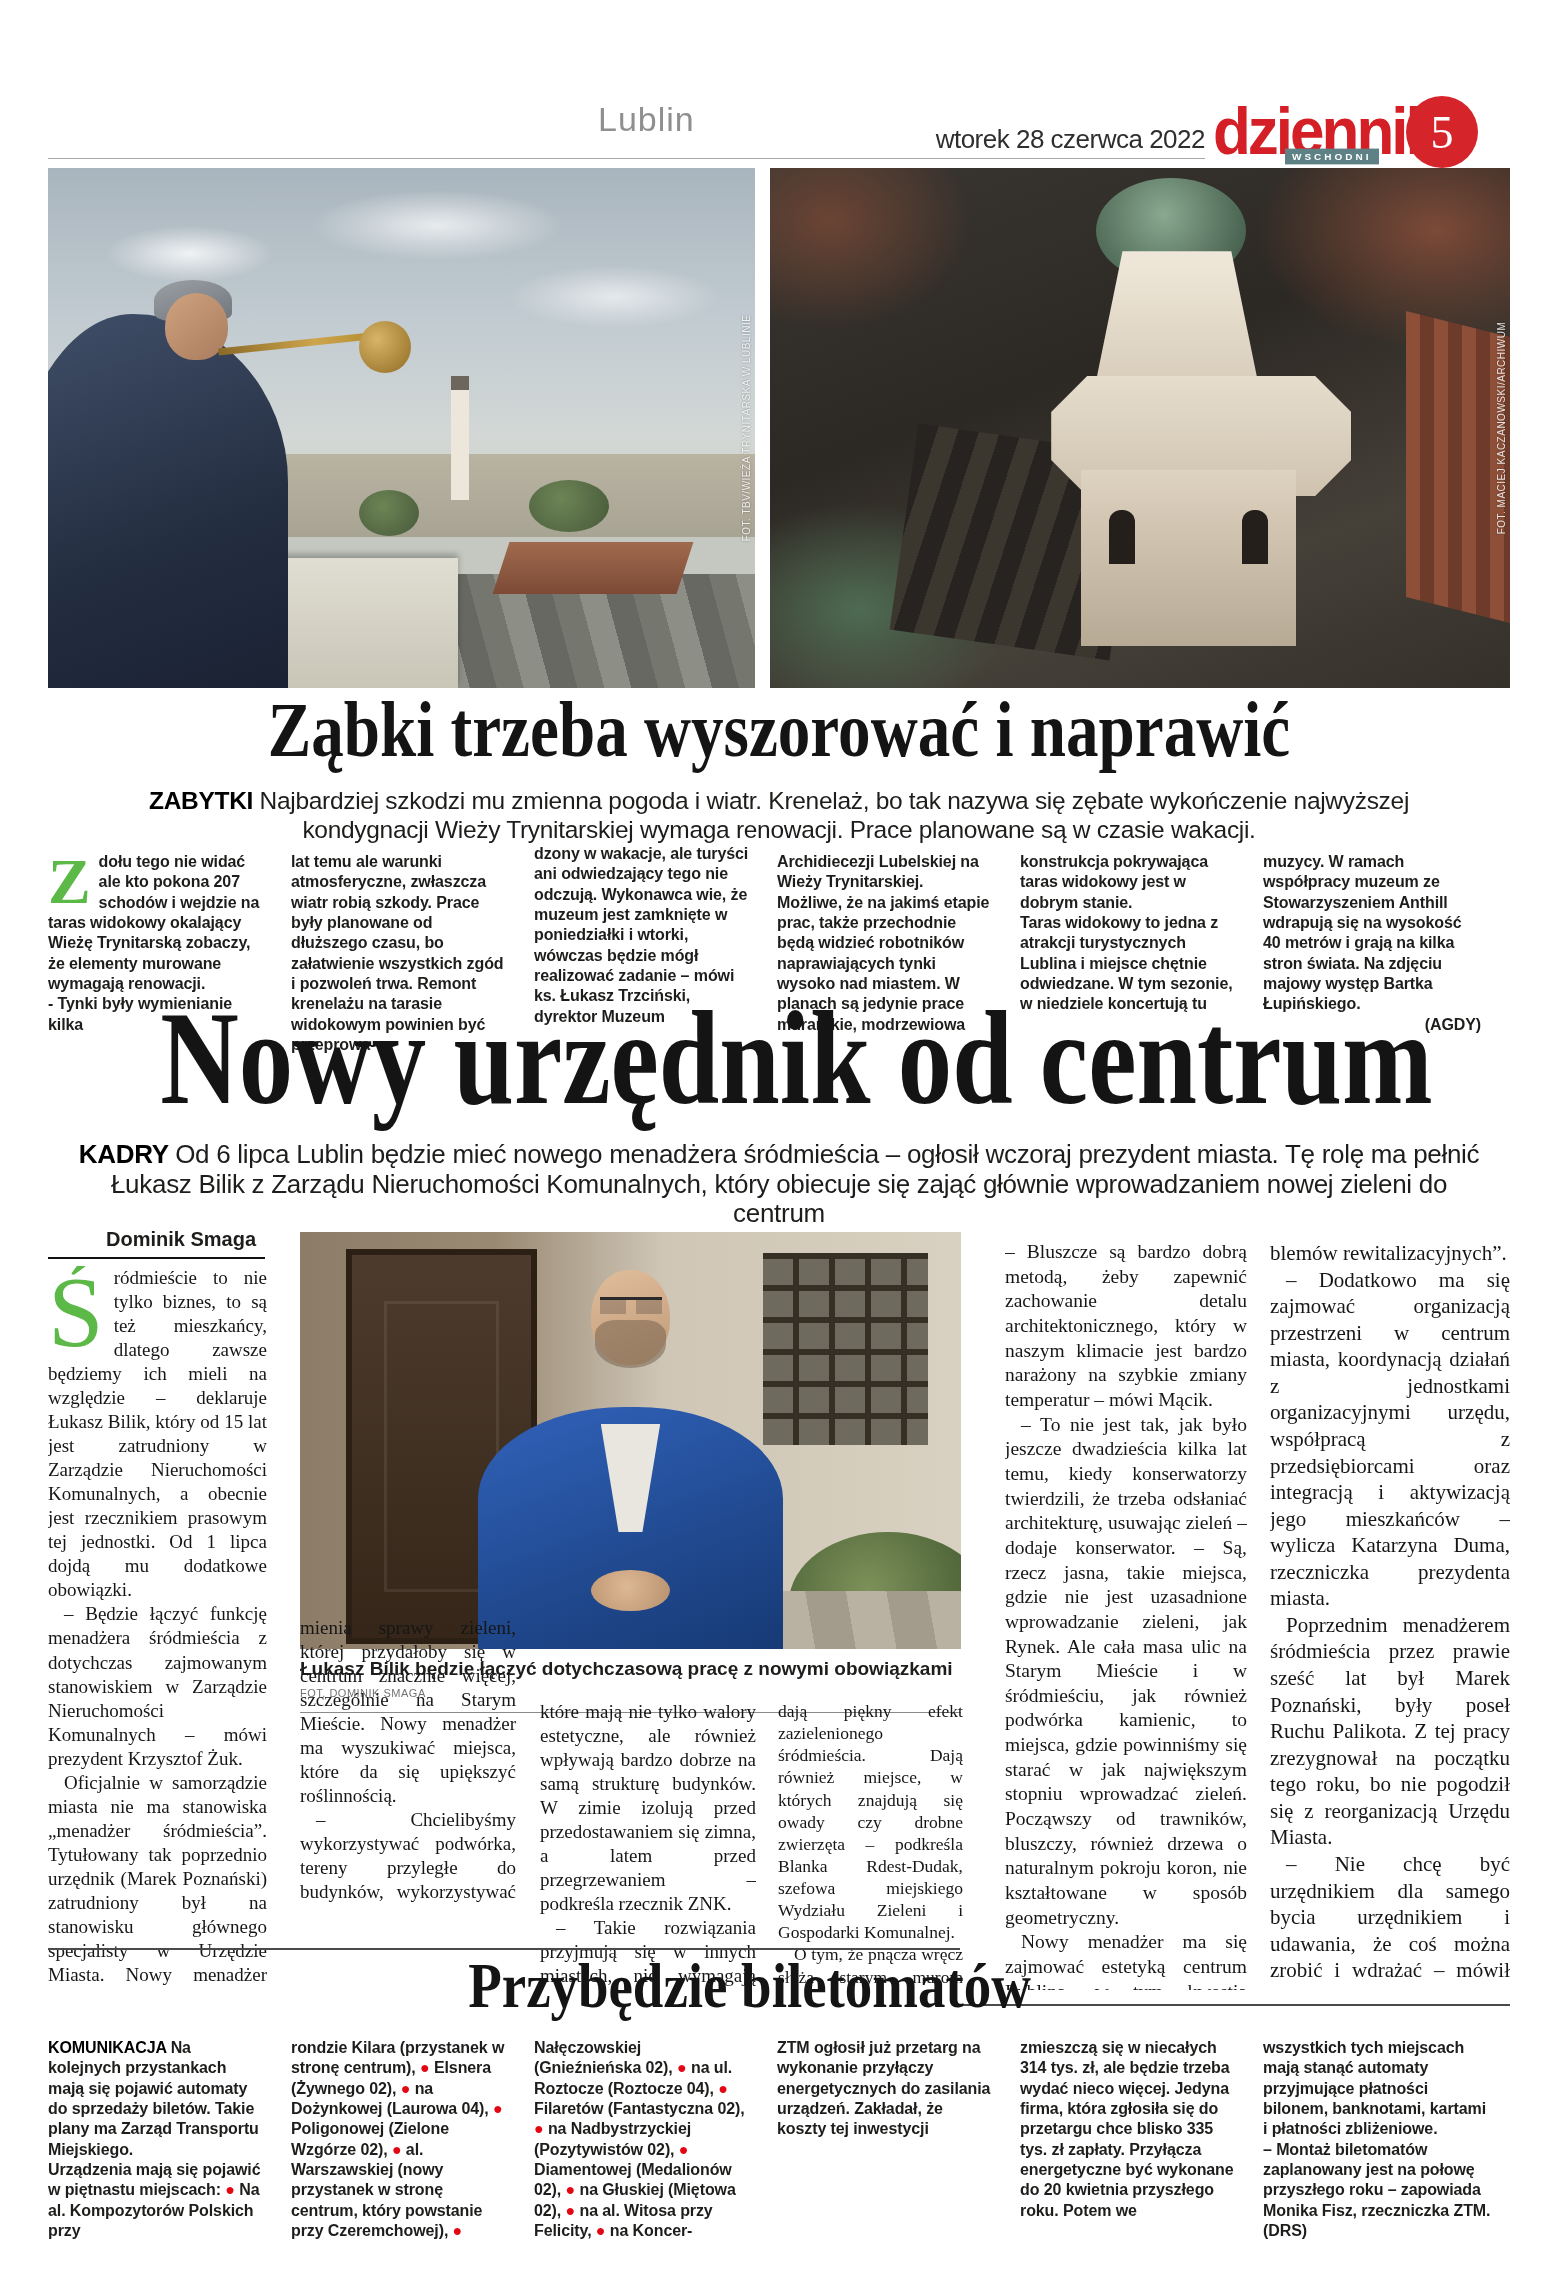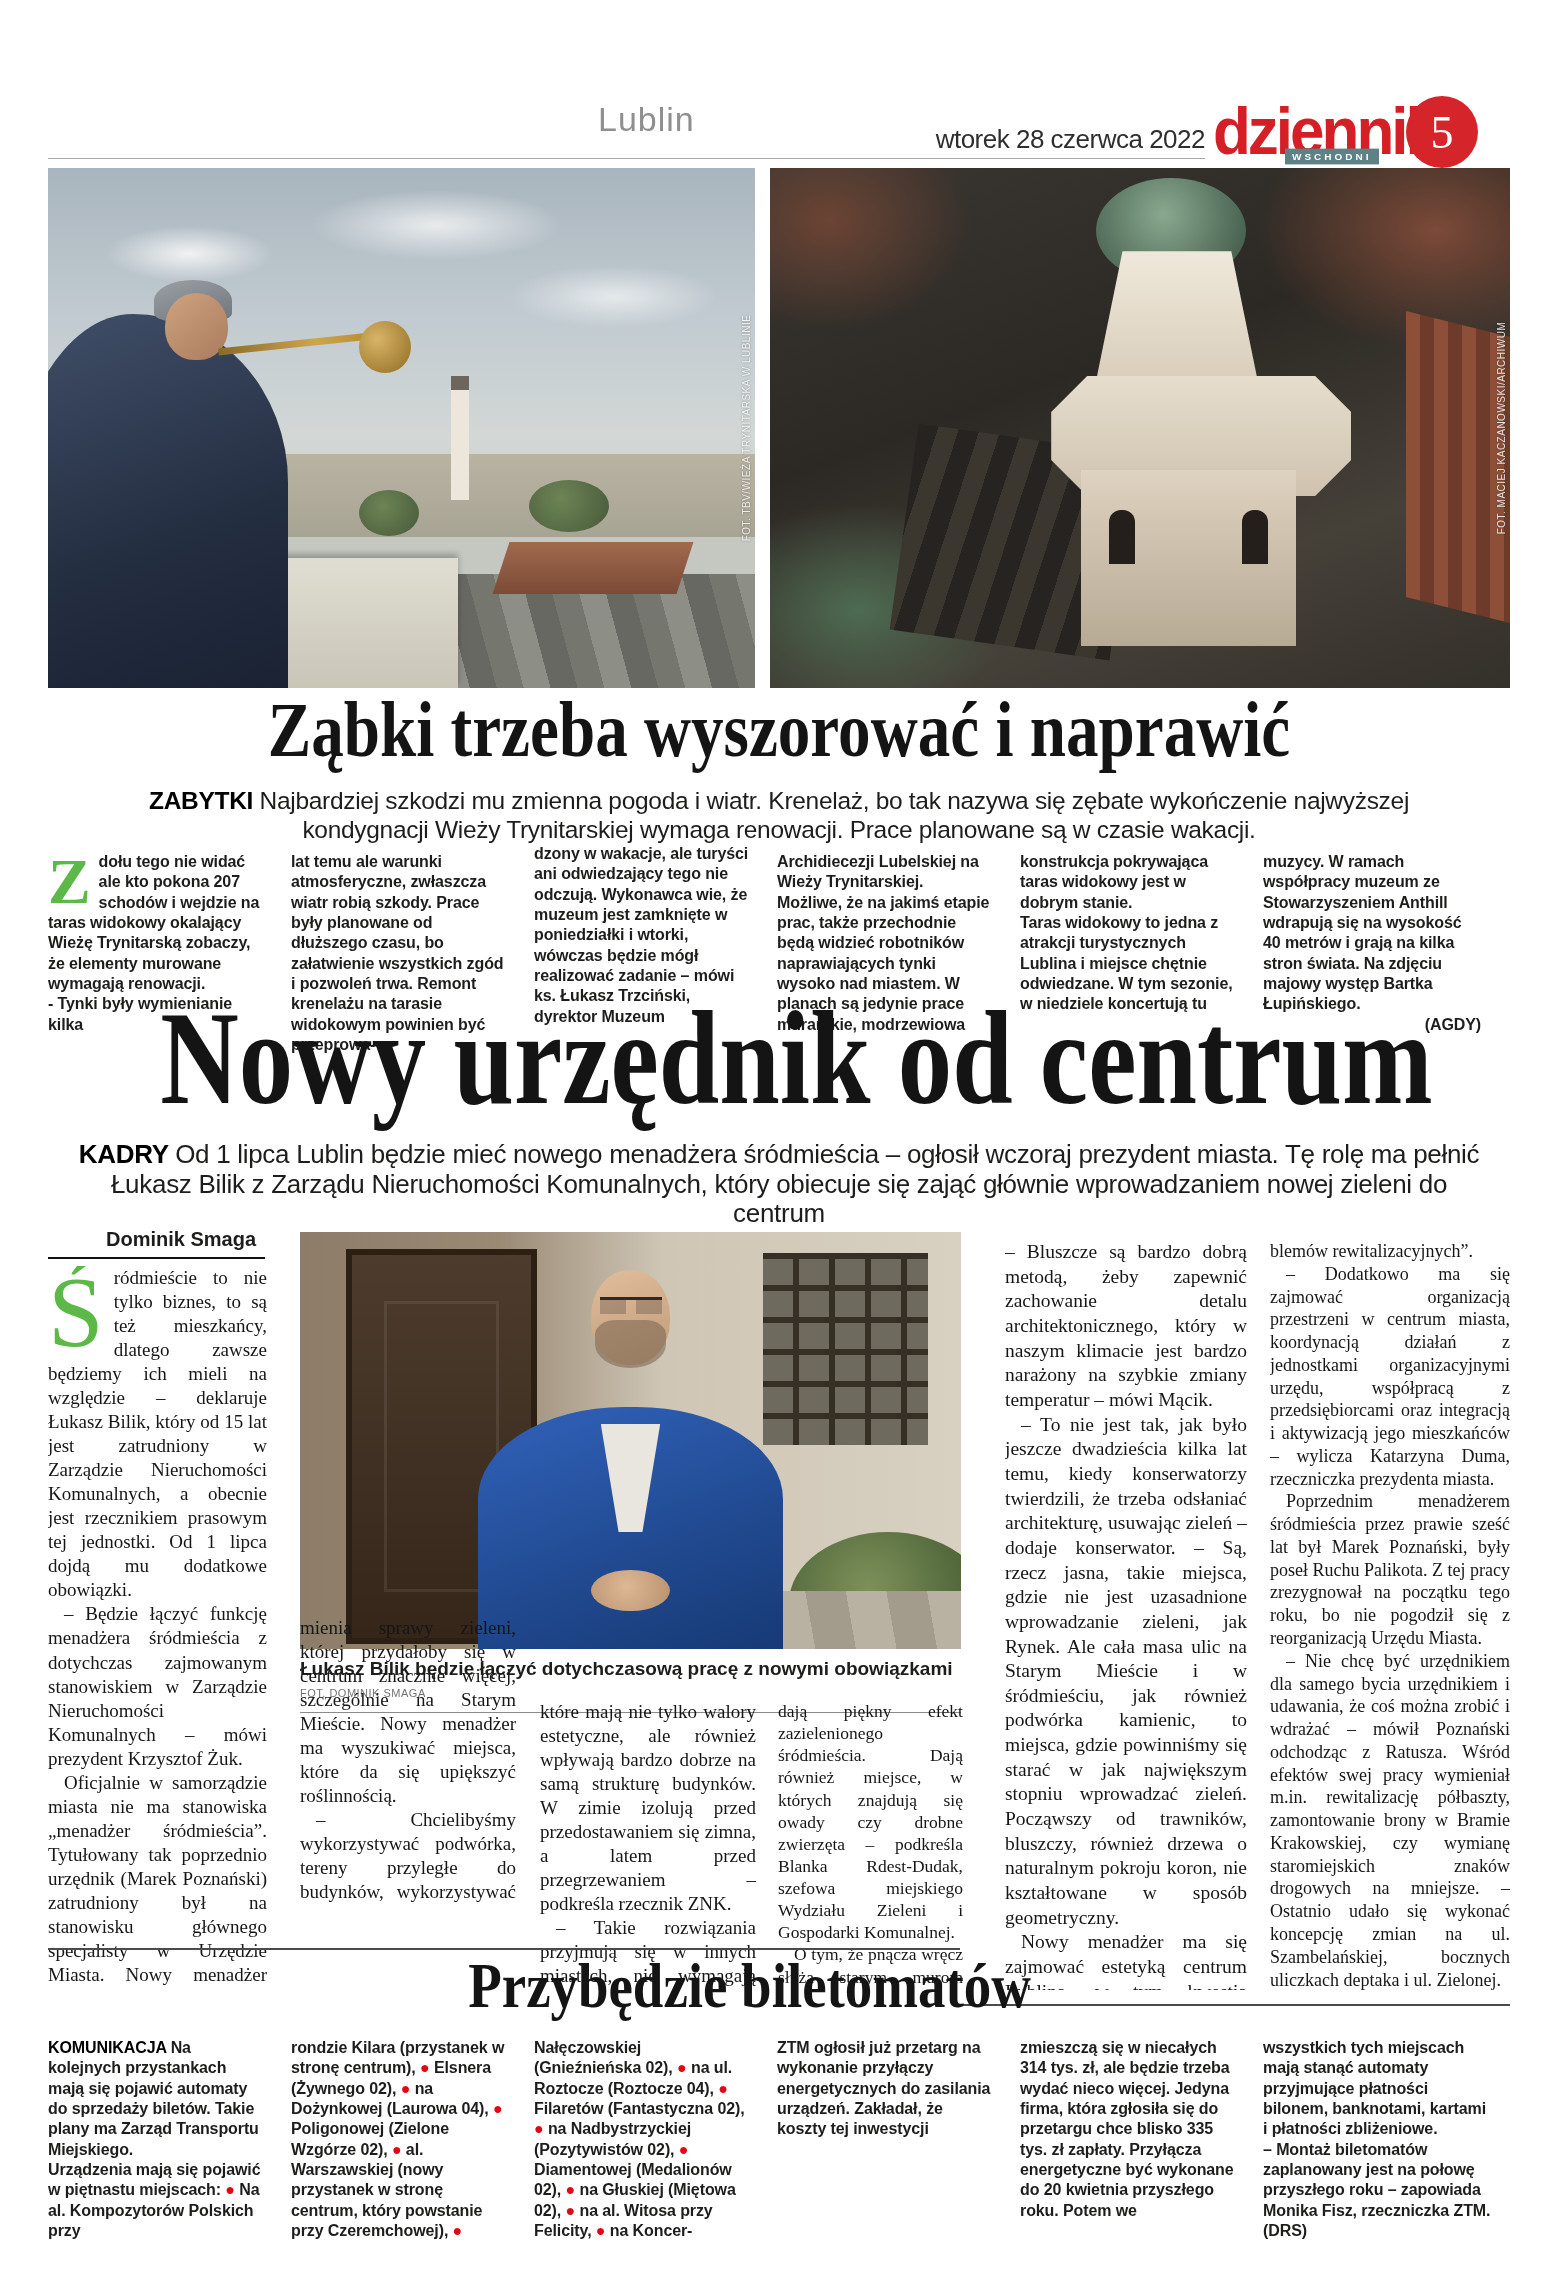--- a/index.html
+++ b/index.html
@@ -218,7 +218,7 @@
   </div>
   <div class="abs lead" style="left:70px;top:1140px;width:1418px;font-size:26px;line-height:1.14;">
     <span class="kicker">KADRY </span>
-    <span>Od 1 lipca Lublin będzie mieć nowego menadżera śródmieścia – ogłosił wczoraj prezydent miasta. Tę rolę ma pełnić Łukasz Bilik z Zarządu Nieruchomości Komunalnych, który obiecuje się zająć głównie wprowadzaniem nowej zieleni do centrum</span>
+    <span>Od 6 lipca Lublin będzie mieć nowego menadżera śródmieścia – ogłosił wczoraj prezydent miasta. Tę rolę ma pełnić Łukasz Bilik z Zarządu Nieruchomości Komunalnych, który obiecuje się zająć głównie wprowadzaniem nowej zieleni do centrum</span>
   </div>
 
   <div class="abs byline" style="left:48px;top:1228px;width:159px;">Dominik Smaga</div>

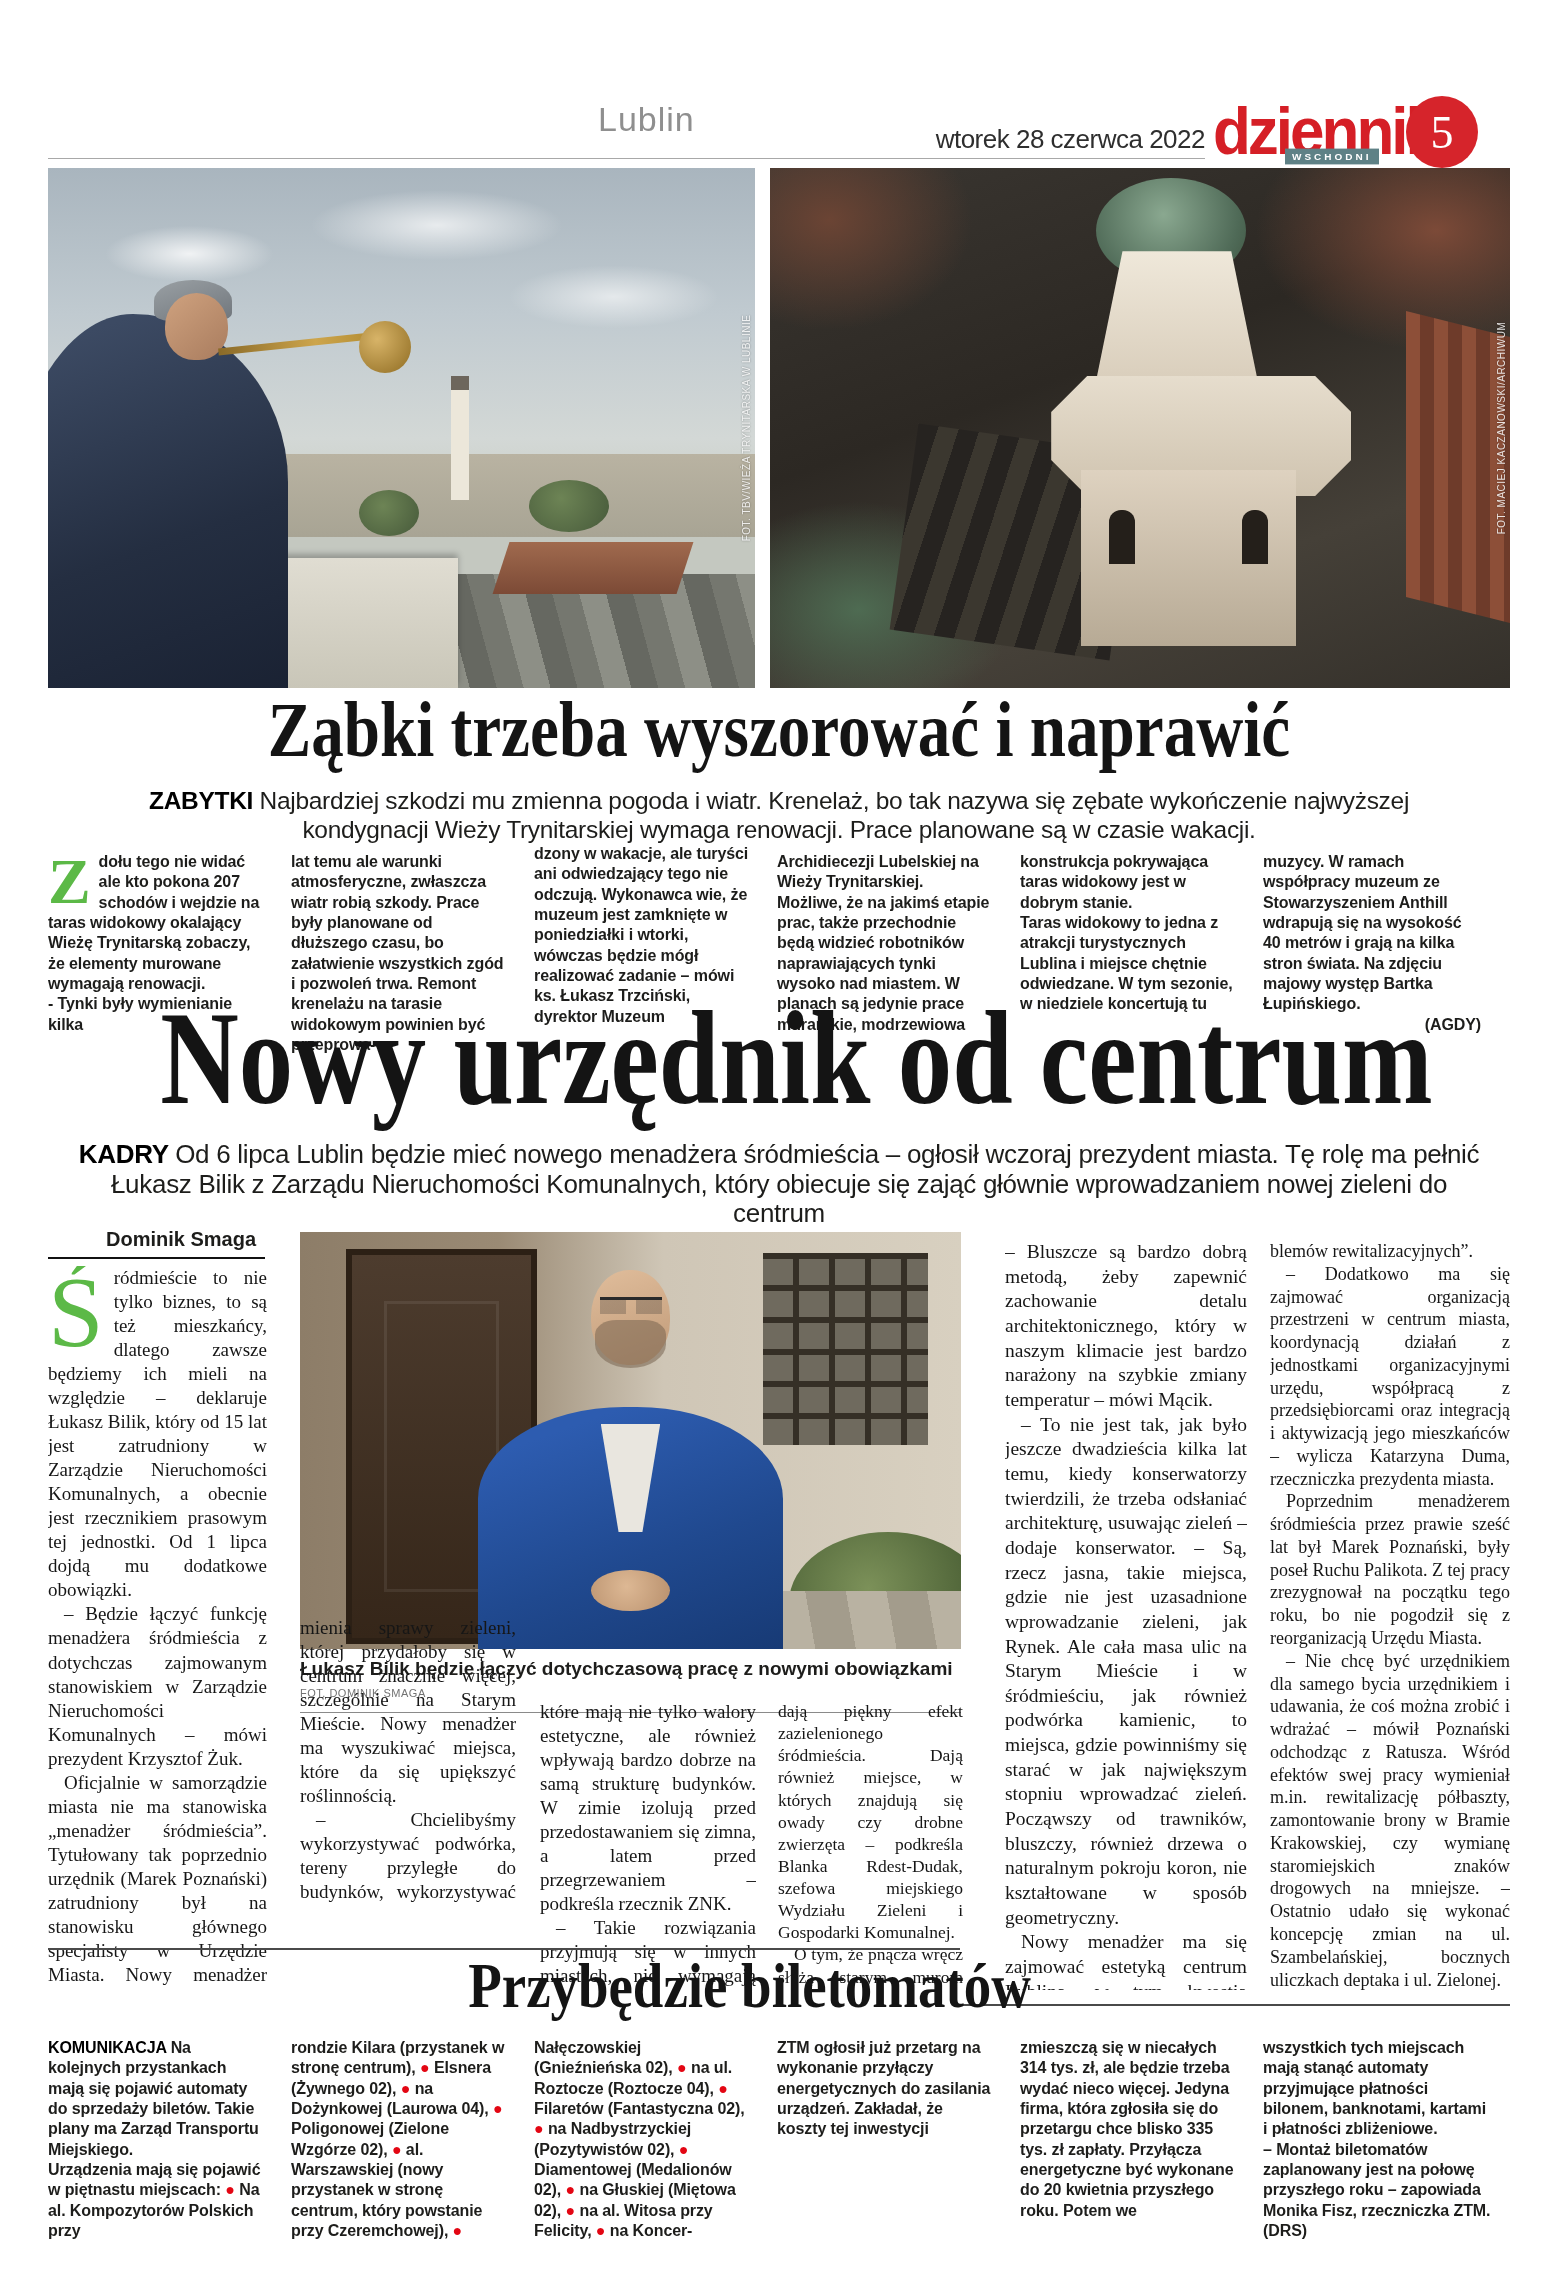--- a/index.html
+++ b/index.html
@@ -274,7 +274,7 @@
         <p>Nowy menadżer ma się zajmować estetyką centrum Lublina, w tym kwestią reklam i szyldów, wsparciem i promocją ginących zawodów oraz pomocą przedsiębiorcom zaczynającym działalność, a także „identyfikowaniem pro-</p>
       </div>
   </div>
-  <div class="abs serif-col" style="left:1270px;top:1240px;width:240px;height:750px;overflow:hidden;font-size:18px;">
+  <div class="abs serif-col" style="left:1270px;top:1240px;width:240px;height:750px;overflow:hidden;font-size:21px;">
     <div>
         <p>blemów rewitalizacyjnych”.</p>
         <p>– Dodatkowo ma się zajmować organizacją przestrzeni w centrum miasta, koordynacją działań z jednostkami organizacyjnymi urzędu, współpracą z przedsiębiorcami oraz integracją i aktywizacją jego mieszkańców – wylicza Katarzyna Duma, rzeczniczka prezydenta miasta.</p>

